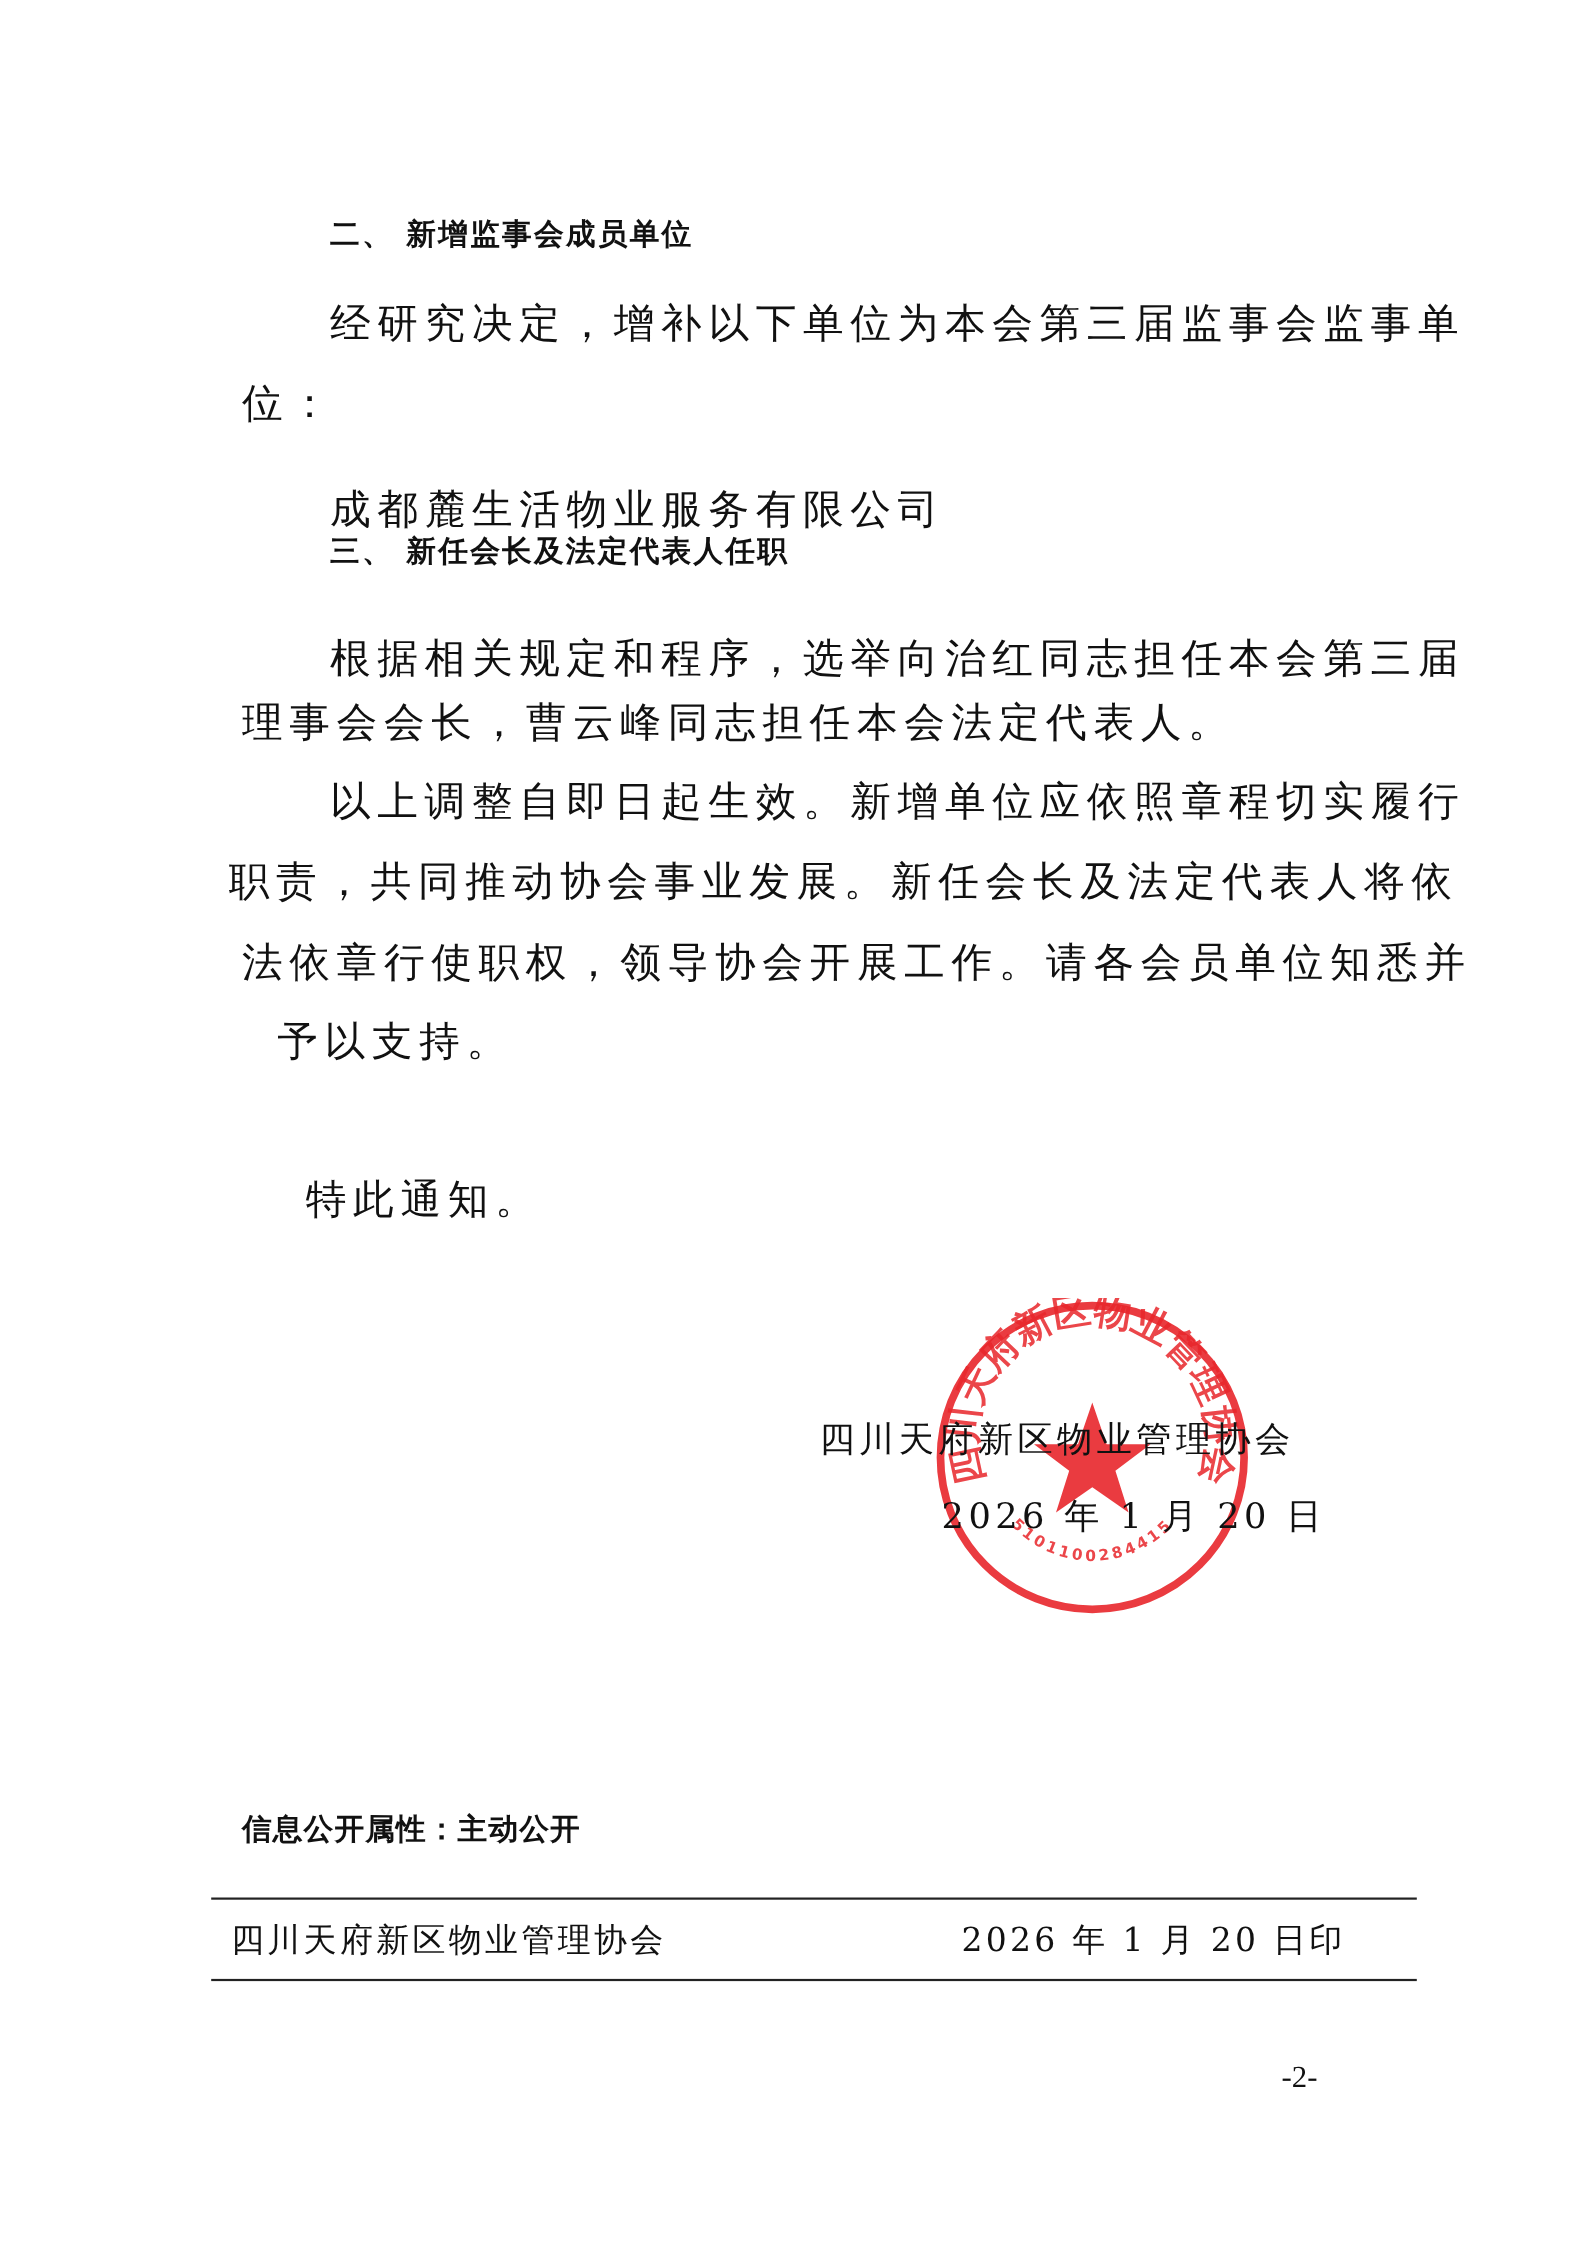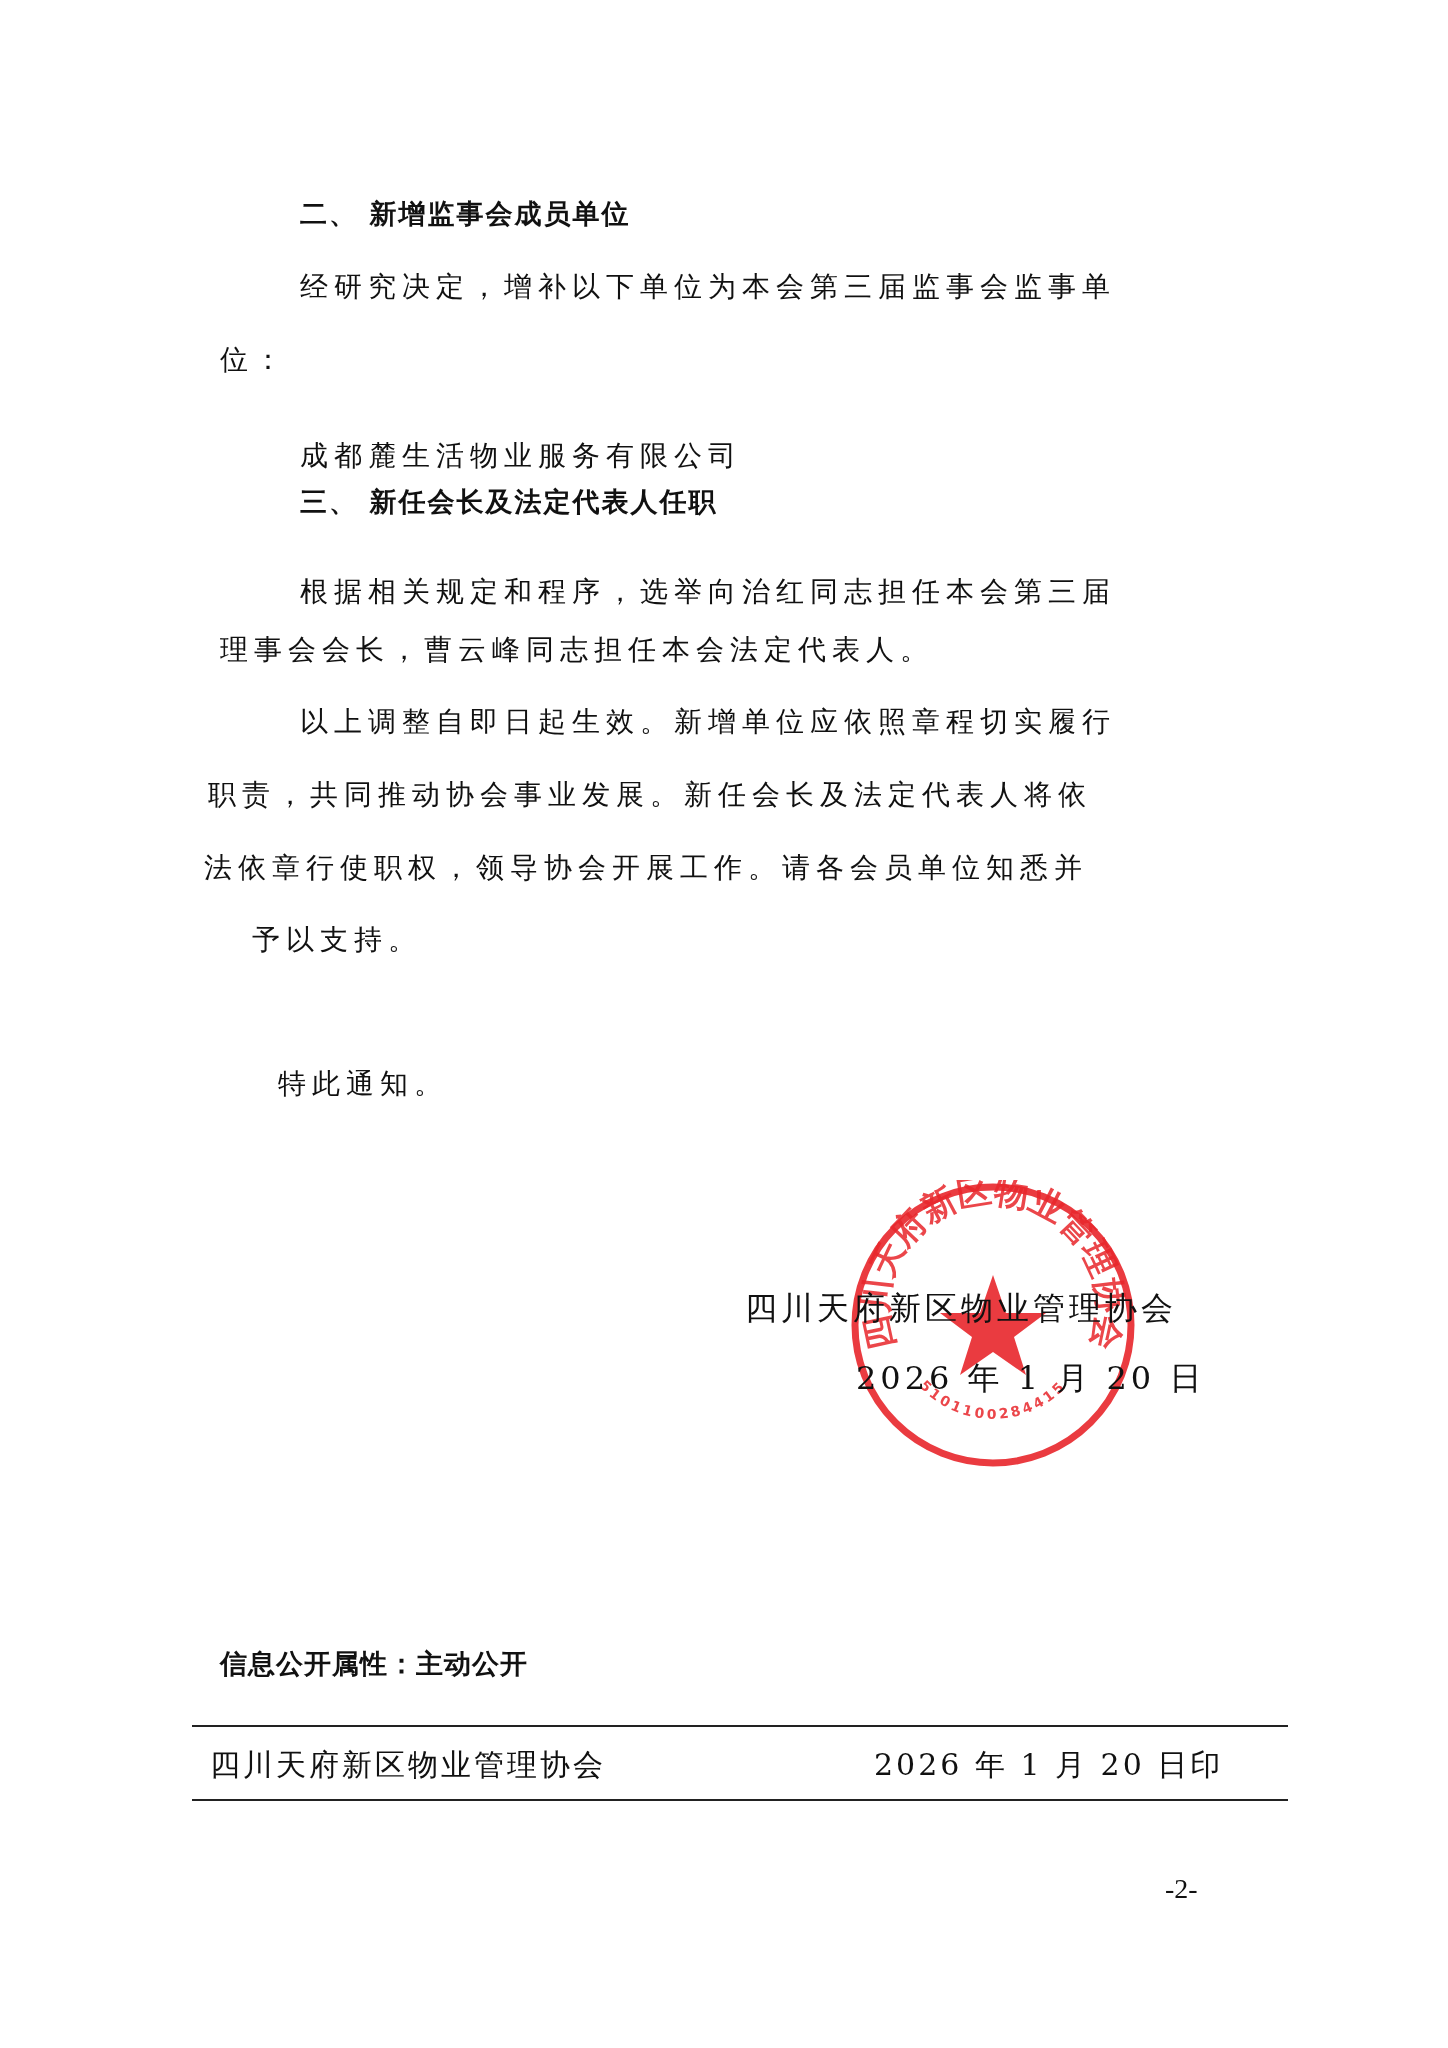--- a/index.html
+++ b/index.html
@@ -5,7 +5,7 @@
   html, body { margin: 0; padding: 0; background: #ffffff; }
   body { width: 1448px; height: 2048px; position: relative; overflow: hidden;
          font-family: "DejaVu Serif", "Liberation Serif", serif; color: #111; }
-  .p { position: absolute; font-size: 28px; letter-spacing: 6px; white-space: nowrap; line-height: 1; font-family: Liberation Mono, monospace; }
+  .p { position: absolute; font-size: 37px; letter-spacing: 6px; white-space: nowrap; line-height: 1; }
   .h { position: absolute; font-size: 27px; font-weight: bold; letter-spacing: 2px; white-space: nowrap;
        font-family: "DejaVu Sans", "Liberation Sans", sans-serif; line-height: 1; }
   .seal { position: absolute; left: 848px; top: 1180px; width: 290px; height: 290px; }

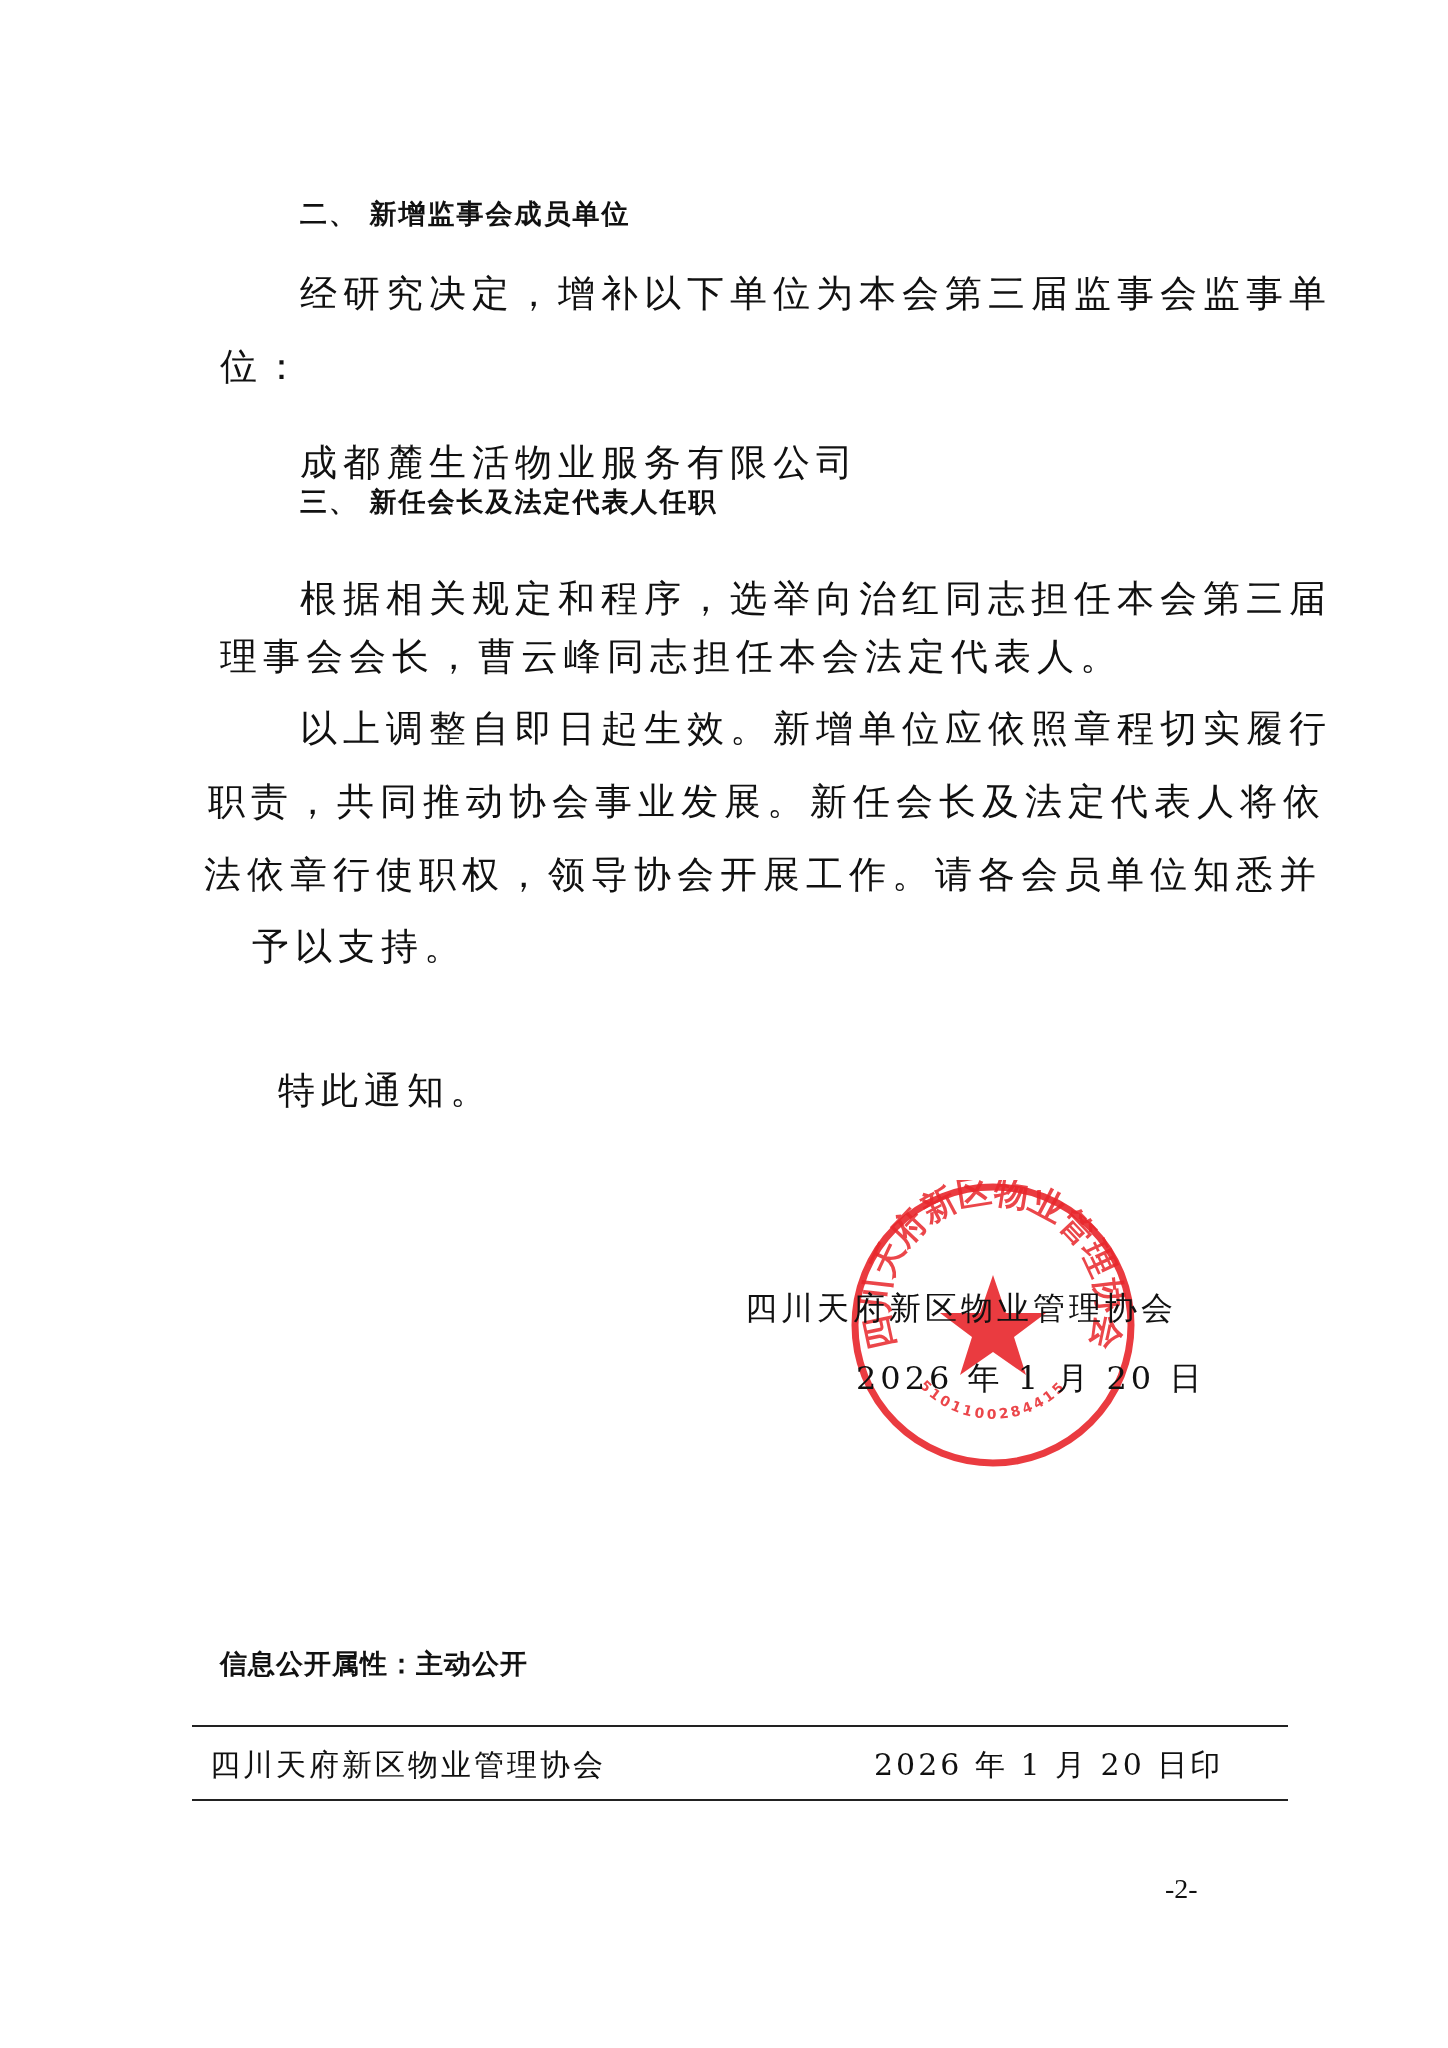--- a/index.html
+++ b/index.html
@@ -28,7 +28,7 @@
 
 <div class="p" style="left:300px; top:710px;">以上调整自即日起生效。新增单位应依照章程切实履行</div>
 <div class="p" style="left:208px; top:783px;">职责，共同推动协会事业发展。新任会长及法定代表人将依</div>
-<div class="p" style="left:204px; top:856px;">法依章行使职权，领导协会开展工作。请各会员单位知悉并</div>
+<div class="p" style="left:220px; top:856px;">法依章行使职权，领导协会开展工作。请各会员单位知悉并</div>
 <div class="p" style="left:220px; top:928px;margin-left:32px;">予以支持。</div>
 <div class="p" style="left:278px; top:1072px;">特此通知。</div>
 

